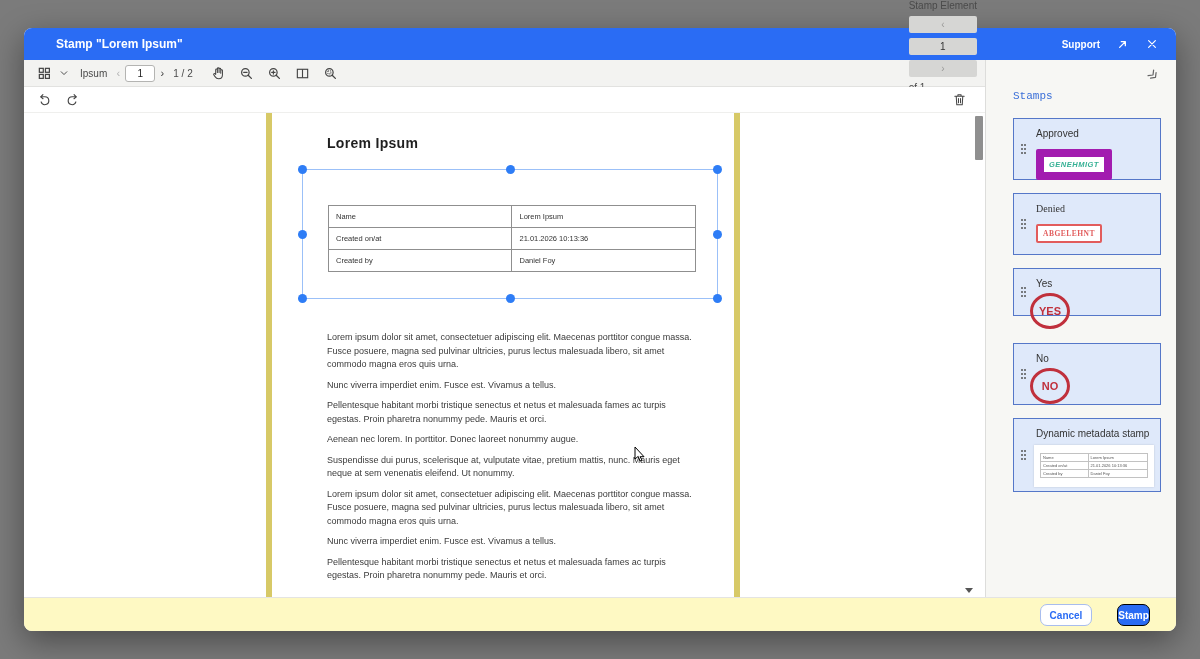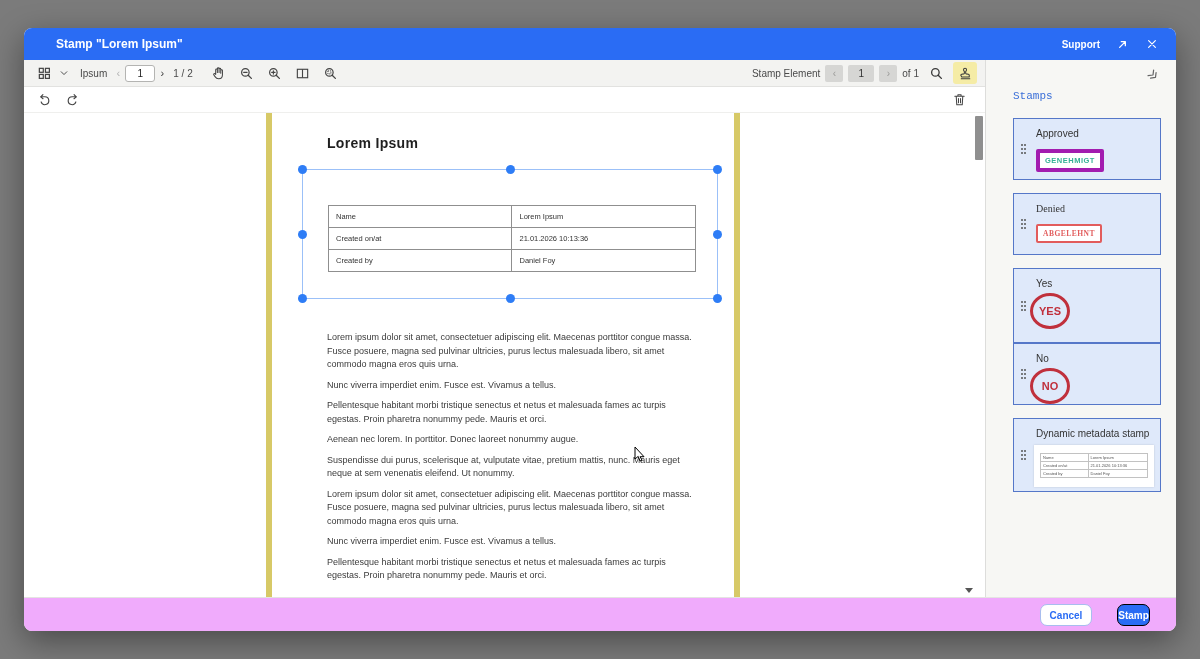--- a/index.html
+++ b/index.html
@@ -27,7 +27,7 @@
   .gray-box { height:17px; min-width:18px; padding:0 4px; background:#d6d6d4; border-radius:2px; display:flex; align-items:center; justify-content:center; font-size:10px; color:#9a9a98; cursor:default; }
   .gray-box.val { color:#333; min-width:26px; }
   .spacer8 { width:8px; } .spacer14 { width:14px; } .spacer4 { width:4px; }
-  .tb1-right { margin-left:auto; display:flex; align-items:center; gap:5px; }
+  .tb1-right { margin-left:auto; display:flex; gap:5px;flex-direction:column; }
 
   
   .viewer { position:absolute; left:0; top:53px; width:961px; height:484px; background:#fff; overflow:hidden; }

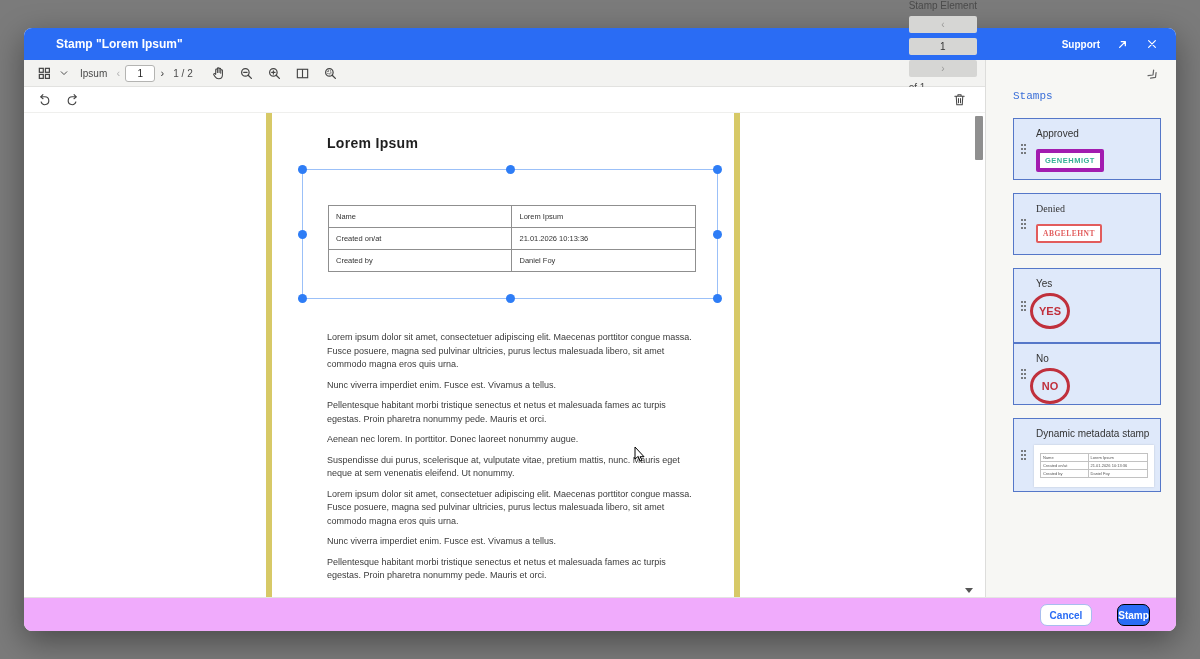--- a/index.html
+++ b/index.html
@@ -57,7 +57,7 @@
   .card-label { position:absolute; left:22px; top:9px; font-size:10px; color:#333; }
   .drag-handle { position:absolute; left:6px; top:50%; transform:translateY(-50%); }
   .badge-rect { position:absolute; left:22px; top:30px; background:#fff; font-size:7.5px; font-weight:bold; letter-spacing:.5px; padding:3px 5px; border-radius:2px; }
-  .badge-genehmigt { border:4px solid #a21caf; color:#35b195; }
+  .badge-genehmigt { border:8px solid #a21caf; color:#35b195;font-style:italic; }
   .badge-abgelehnt { border:2px solid #e25c5c; color:#e25c5c; }
   .badge-circle { position:absolute; left:16px; top:24px; width:40px; height:36px; border:3px solid #c0303c; border-radius:50%; color:#c0303c; font-size:11px; font-weight:bold; display:flex; align-items:center; justify-content:center; background:transparent; }
   .mini-preview { position:absolute; left:20px; top:26px; width:120px; height:42px; background:#fff; box-shadow:0 0 2px rgba(0,0,0,.15); }

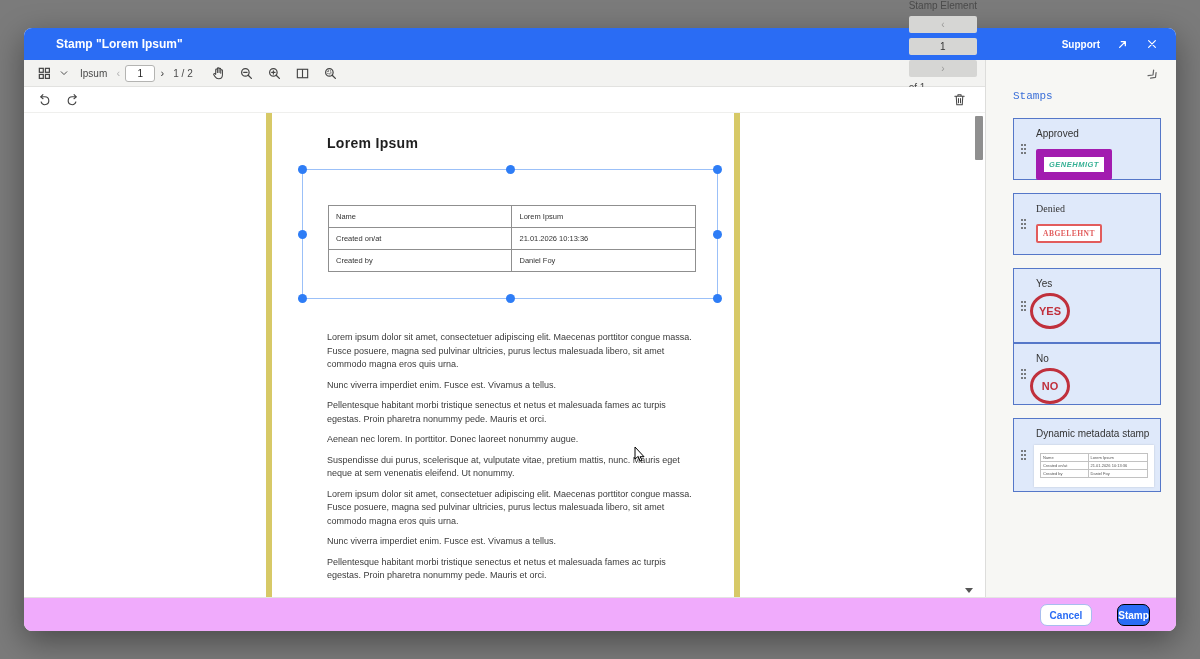--- a/index.html
+++ b/index.html
@@ -306,7 +306,7 @@
       <div class="badge-rect badge-abgelehnt">ABGELEHNT</div>
     </div>
 
-    <div class="stamp-card" style="top:208px; height:75px;">
+    <div class="stamp-card" style="top:208px; height:48px;">
       <div class="drag-handle">
         <svg width="7" height="12" viewBox="0 0 7 12">
             <g fill="#555">

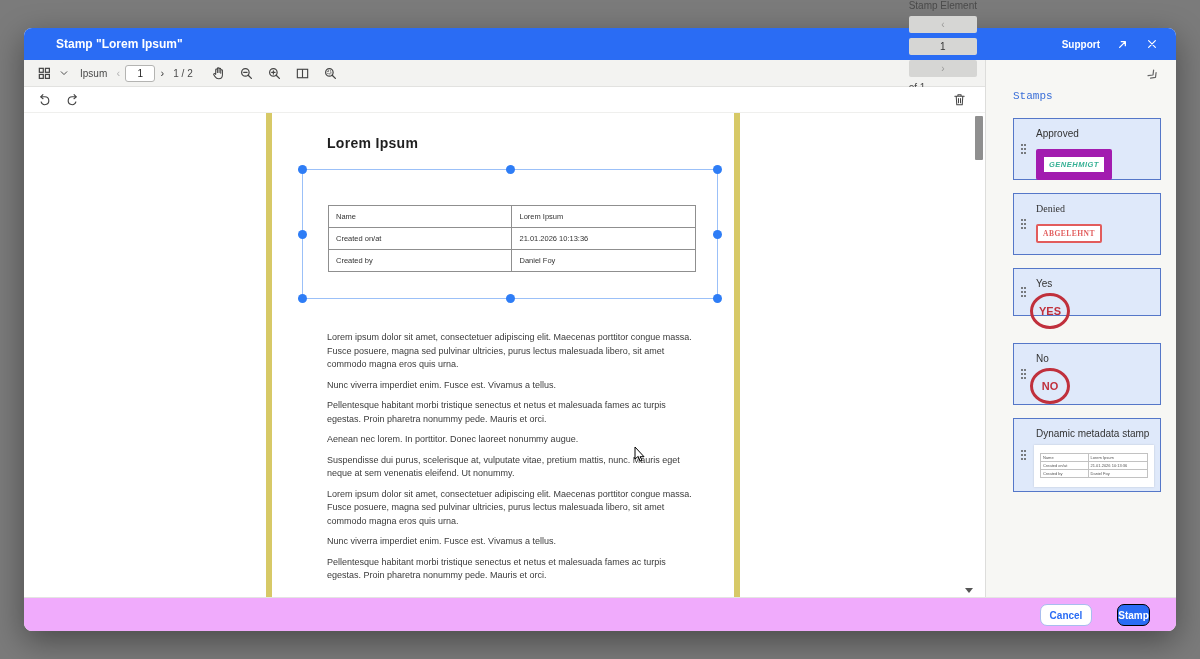--- a/index.html
+++ b/index.html
@@ -66,7 +66,7 @@
   .mini-table td.c1 { width:48px; } .mini-table td.c2 { width:60px; }
 
   
-  .ftr { position:absolute; left:0; top:569px; width:1152px; height:34px; background:#f0abfc; border-top:1px solid #e4e4e2; border-radius:0 0 8px 8px; }
+  .ftr { position:absolute; left:0; top:569px; width:1152px; height:34px; background:#fef9c3; border-top:1px solid #e4e4e2; border-radius:0 0 8px 8px; }
   .btn { position:absolute; top:6px; height:22px; border-radius:7px; font-size:10px; font-weight:bold; display:flex; align-items:center; justify-content:center; cursor:pointer; font-family:"Liberation Sans", sans-serif; }
   .btn-cancel { right:84px; width:52px; background:#fff; border:1px solid #a8bdee; color:#2a6cf4; }
   .btn-stamp { right:26px; width:33px; background:#2a6cf4; border:1px solid #000000; color:#fff; }

